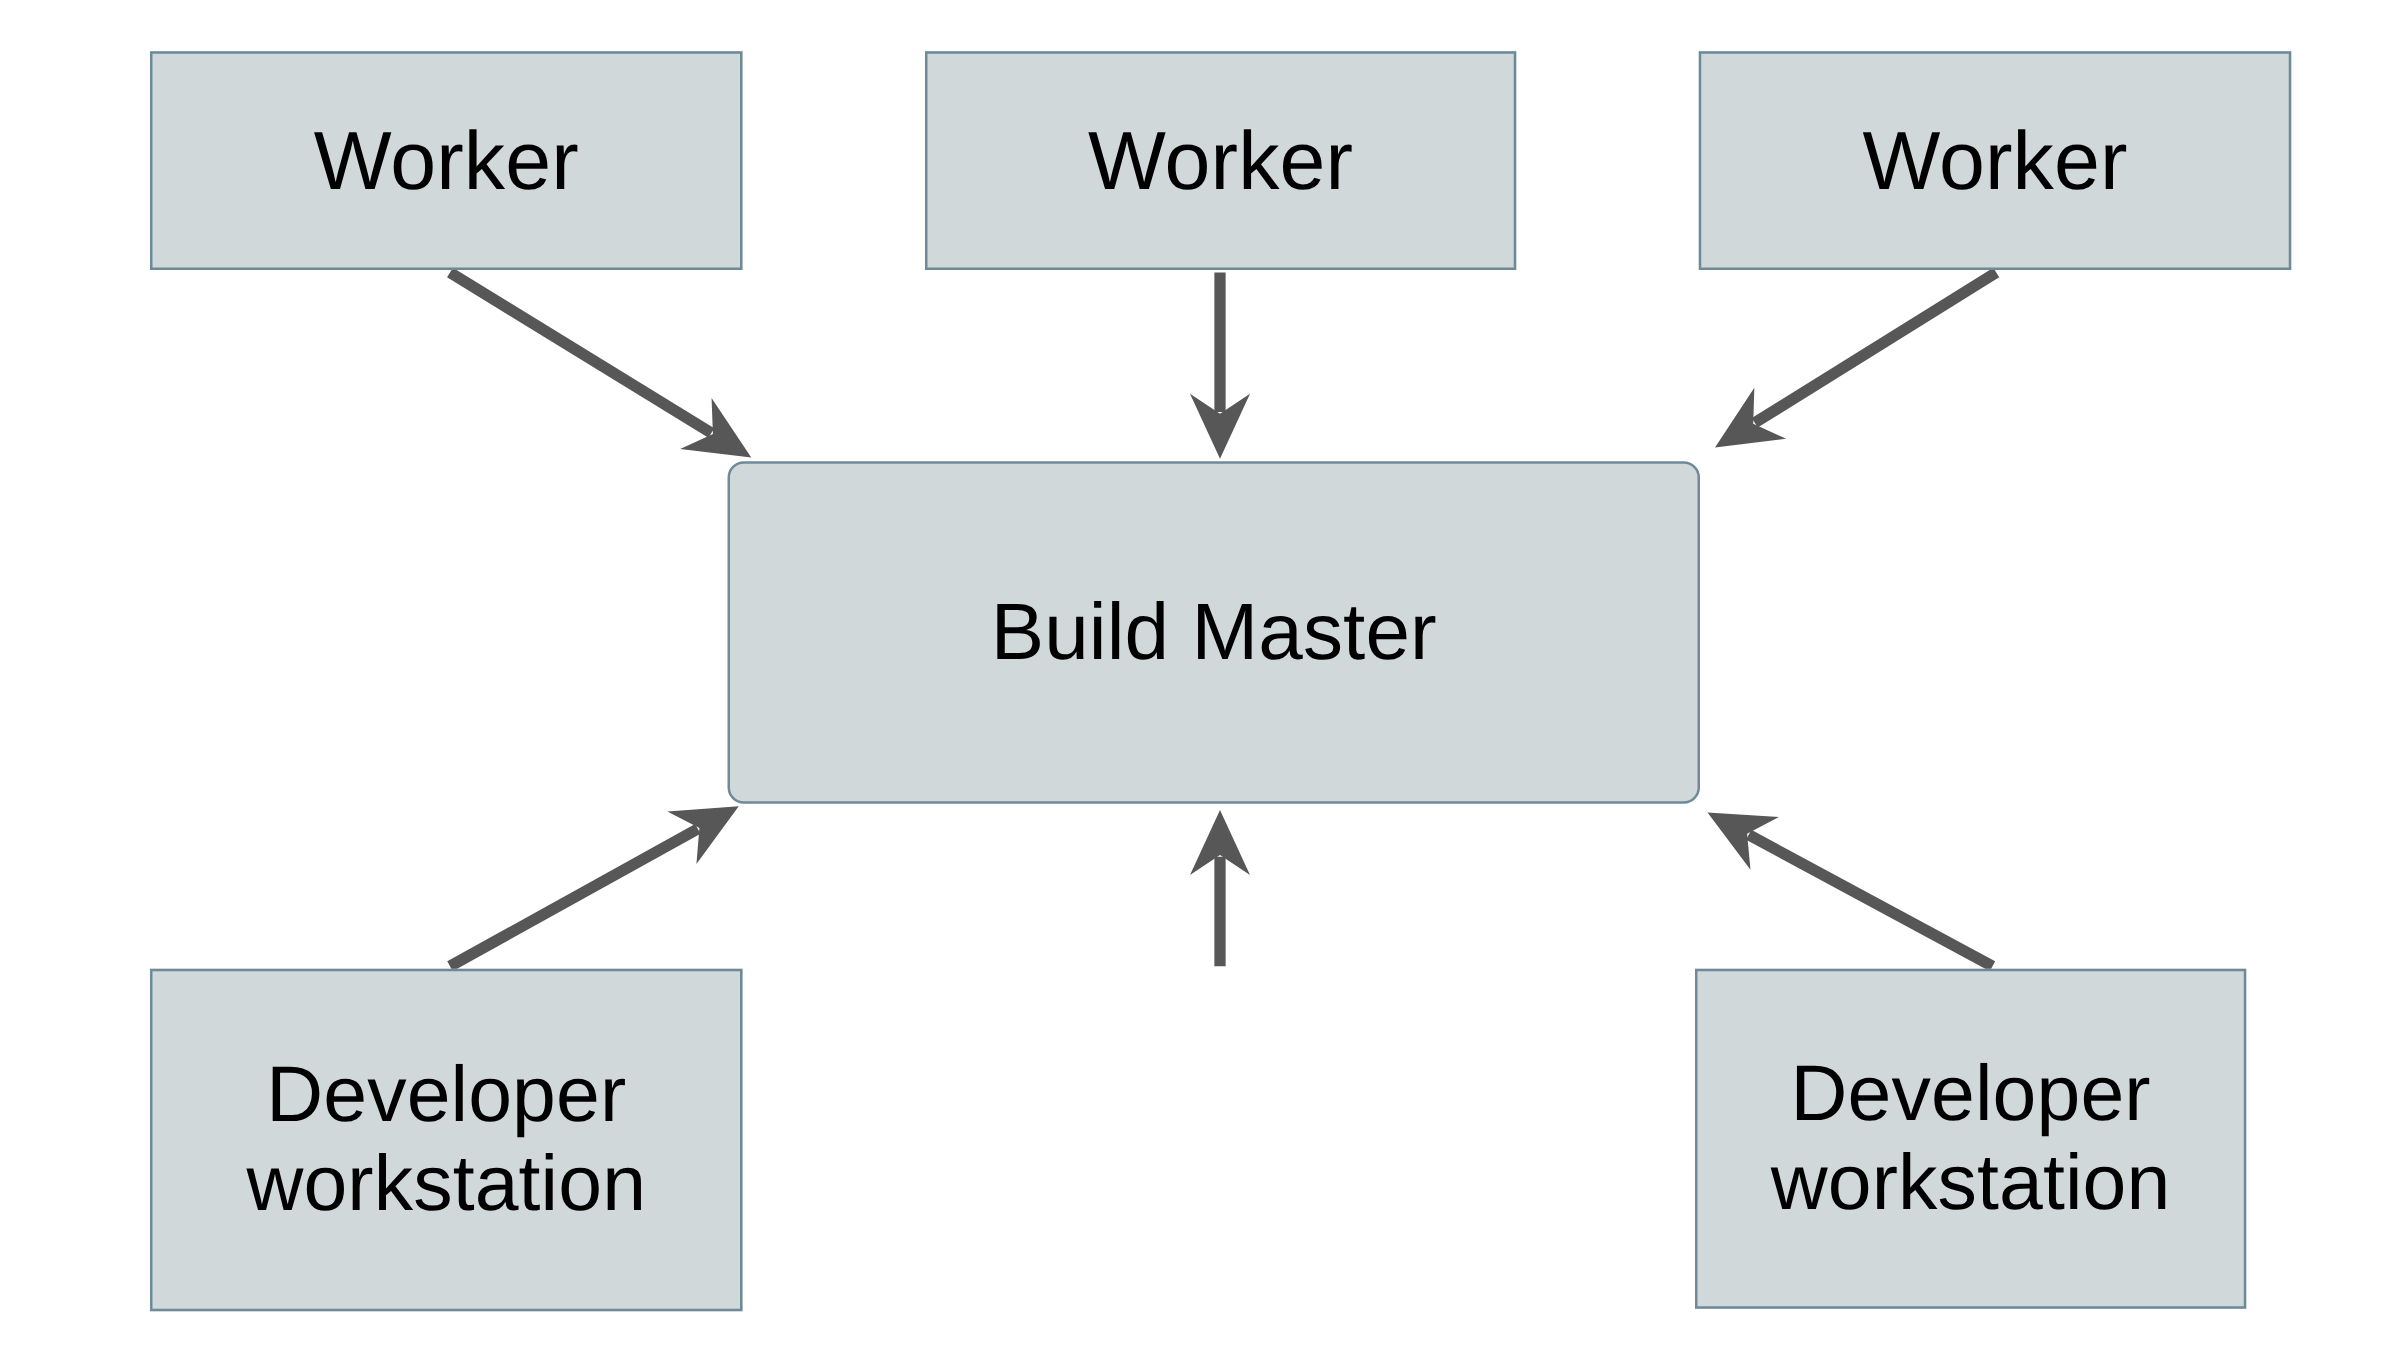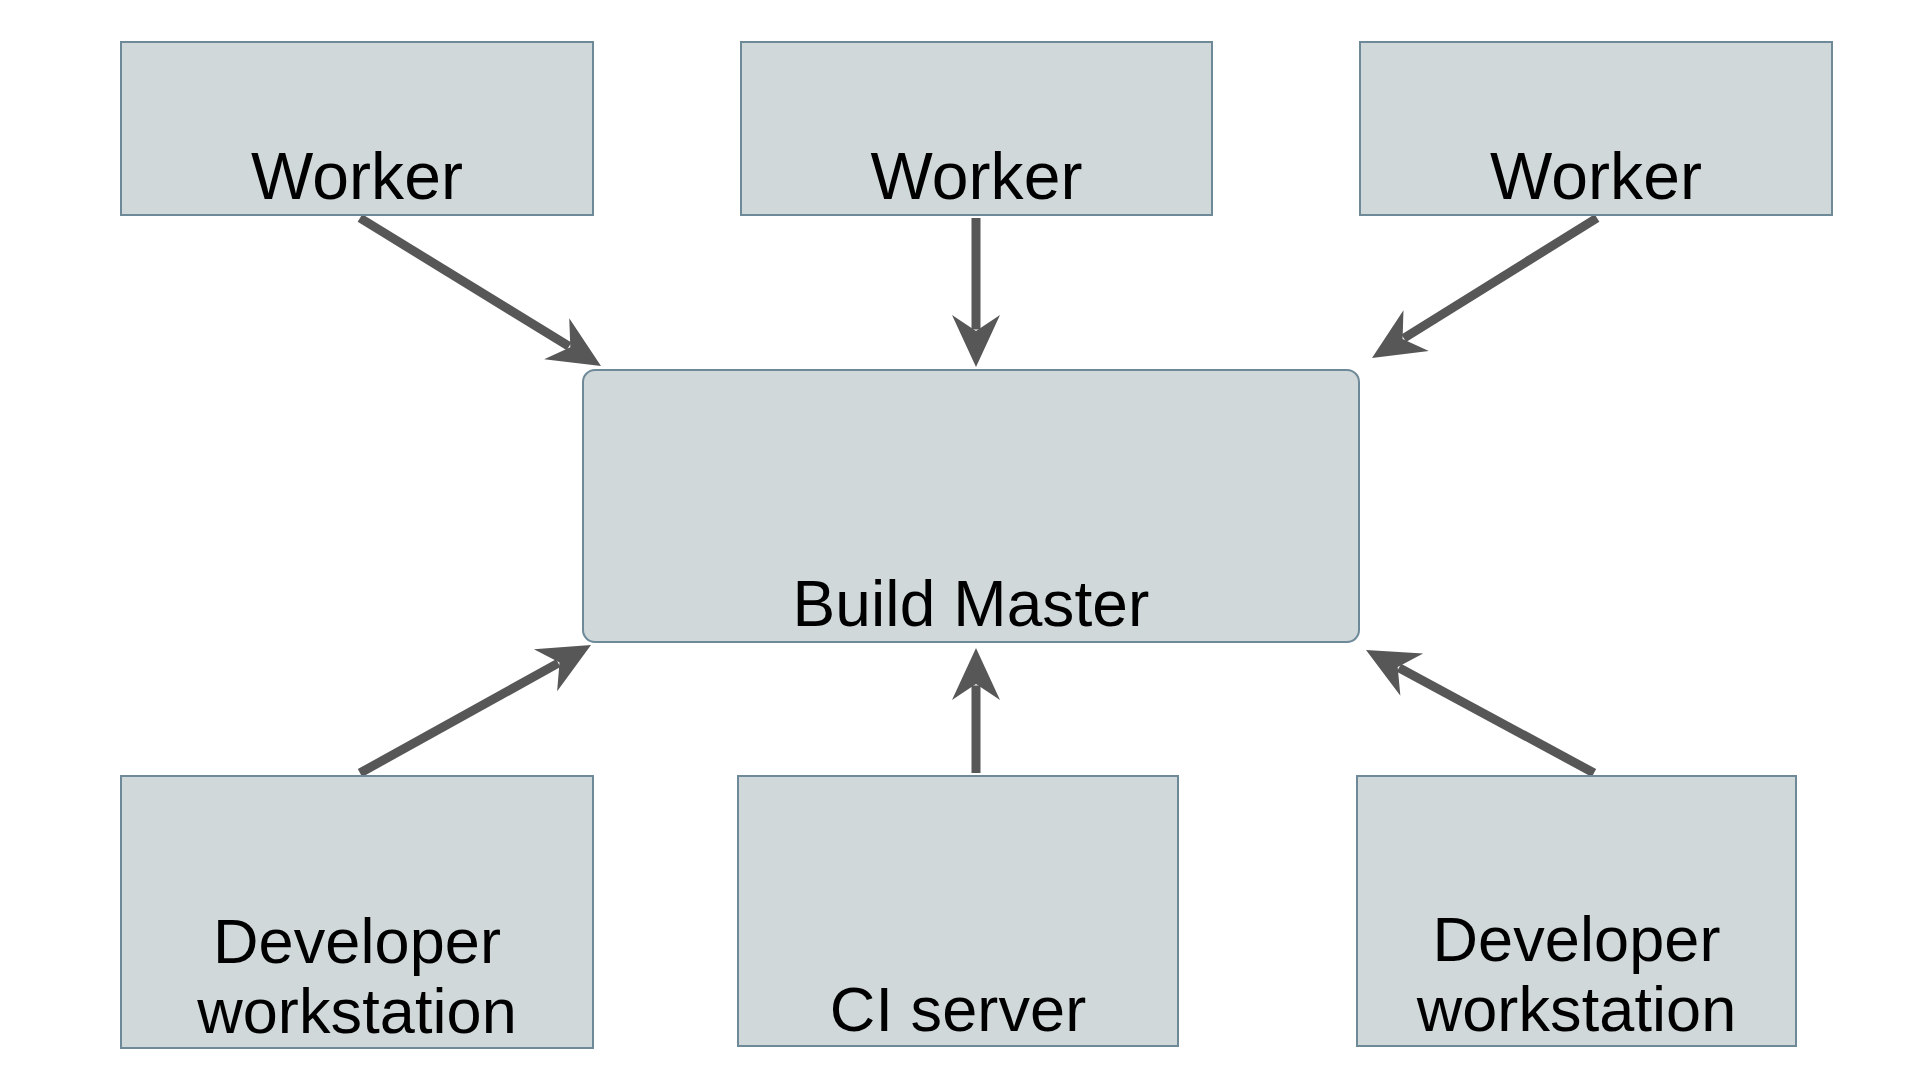--- a/index.html
+++ b/index.html
@@ -32,7 +32,7 @@
     position: absolute;
     box-sizing: border-box;
     display: flex;
-    align-items: flex-end;
+    align-items: center;
     justify-content: center;
     text-align: center;
     background: #d0d8da;

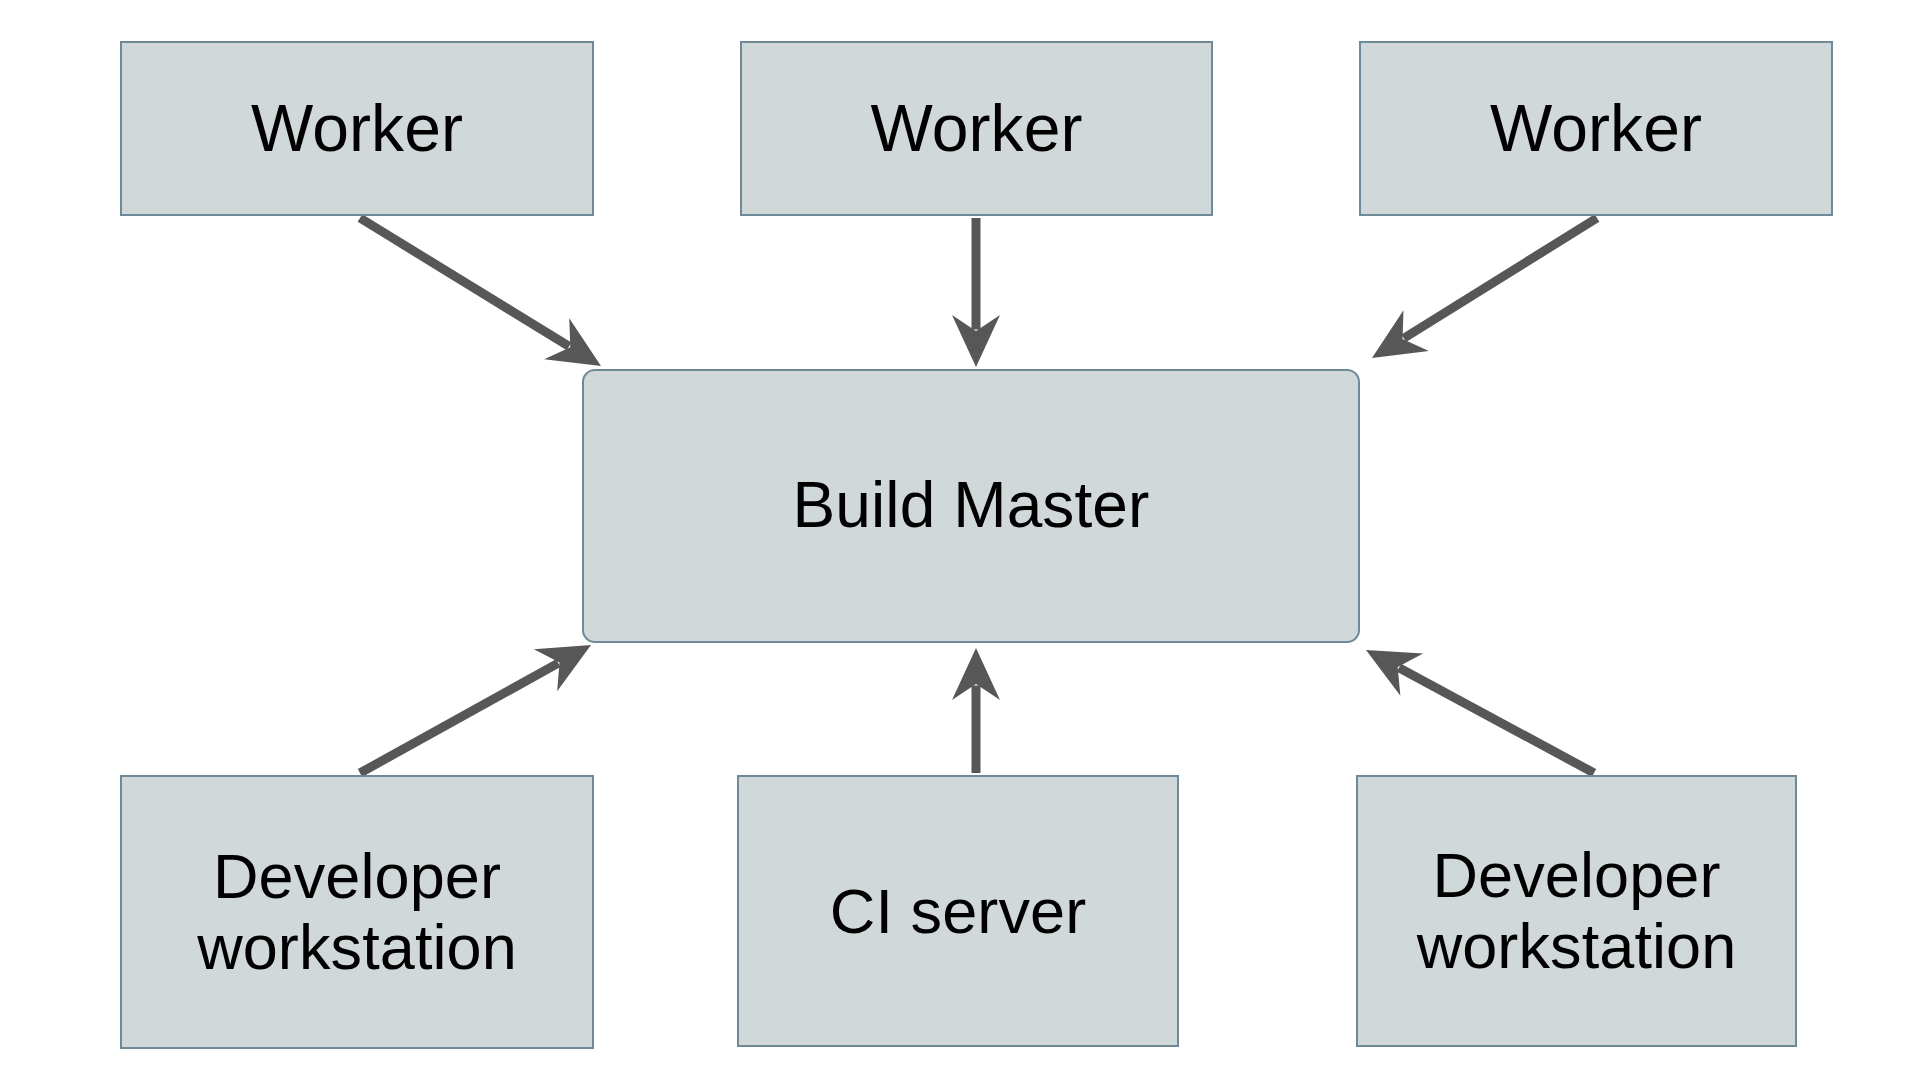--- a/index.html
+++ b/index.html
@@ -104,9 +104,6 @@
 workstation</span>
   </div>
 
-  <div class="node" style="left: 737px; top: 775px; width: 442px; height: 272px; font-size: 63px; background: rgb(208, 216, 218); border-color: rgb(110, 138, 153); color: rgb(0, 0, 0);">
-    <span class="node-label">CI server</span>
-  </div>
 
   <div class="node" style="left: 1356px; top: 775px; width: 441px; height: 272px; font-size: 63px; background: rgb(208, 216, 218); border-color: rgb(110, 138, 153); color: rgb(0, 0, 0);">
     <span class="node-label">Developer

